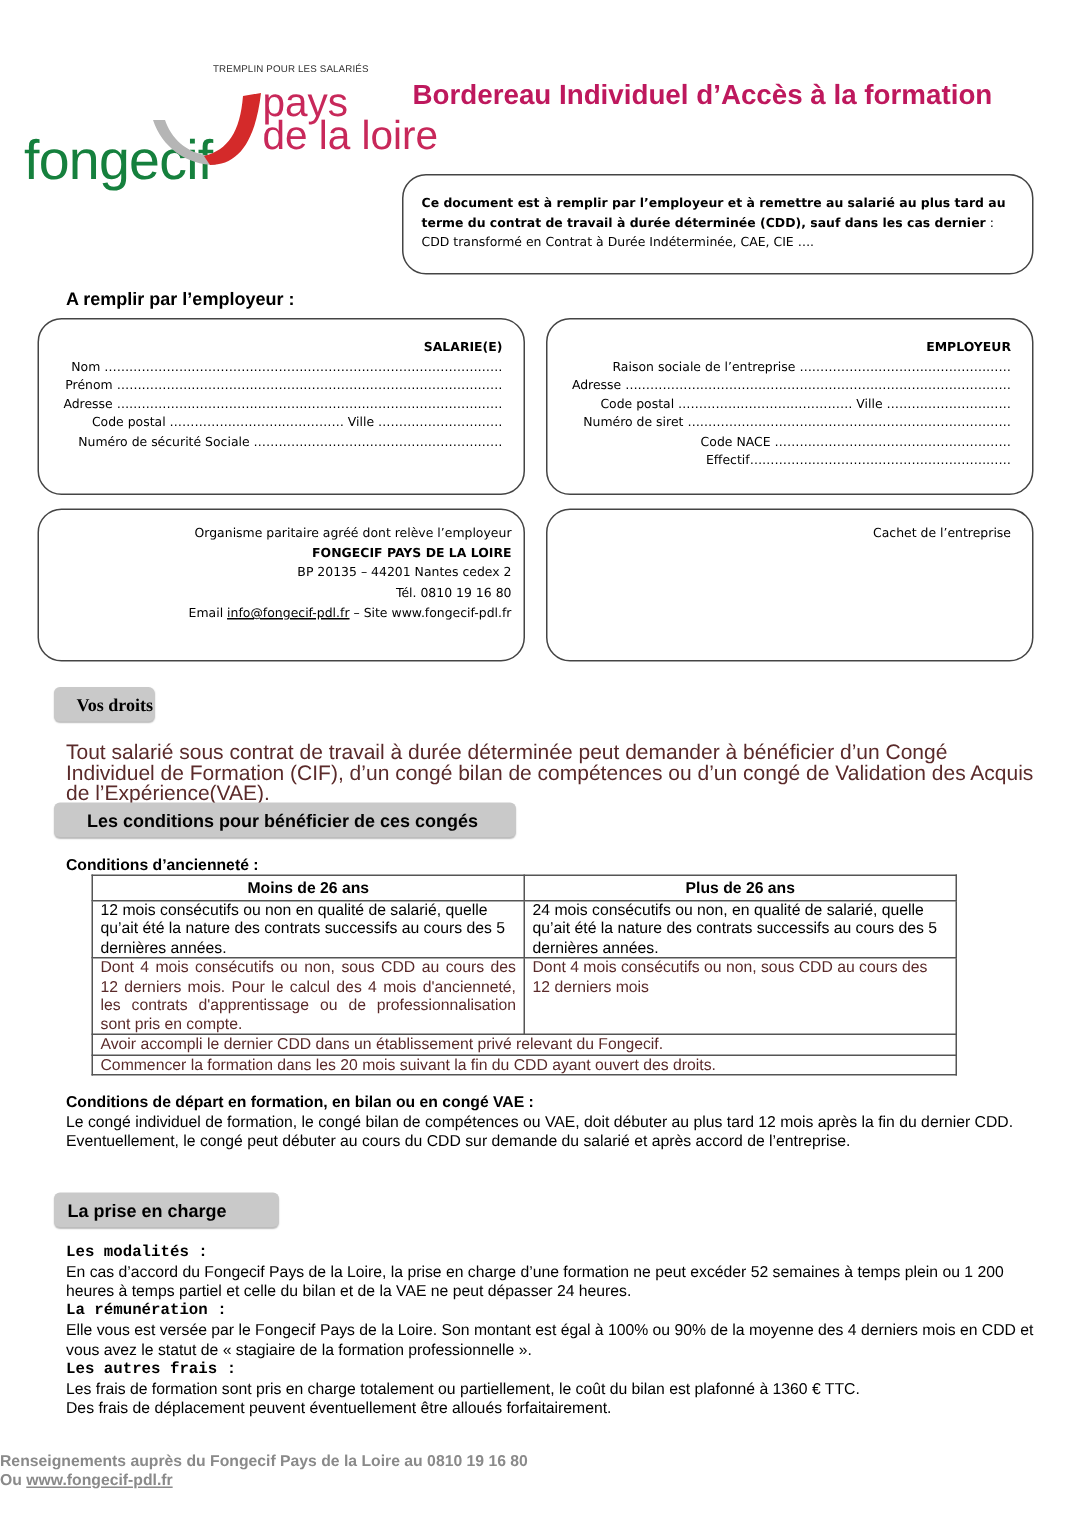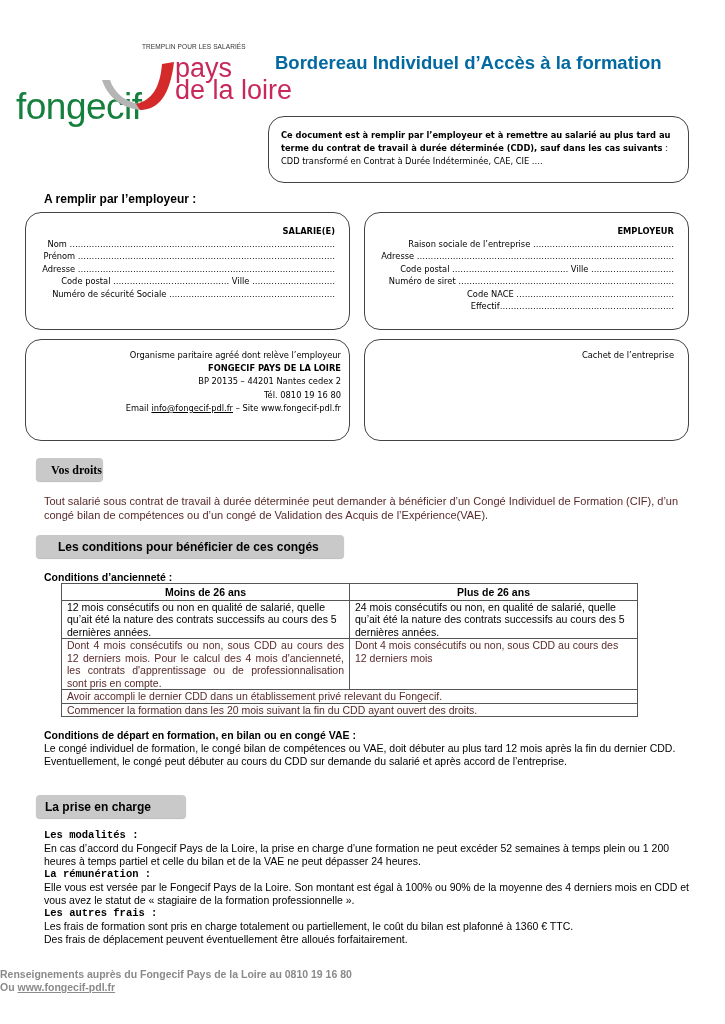--- a/index.html
+++ b/index.html
@@ -10,7 +10,7 @@
   .logo-fongecif { left:16px; top:50px; font-size:37px; color:#15803d; font-family:"Liberation Sans", sans-serif; letter-spacing:-0.5px;margin-top:36px; }
   .logo-swoosh { left:100px; top:58px; width:80px; height:55px; }
   .logo-pays { left:175px; top:57px; font-size:27px; color:#c8285a; line-height:22px; font-family:"Liberation Sans", sans-serif; }
-  .title { left:275px; top:52px; font-size:18.5px; font-weight:bold; color:#0369a1; }
+  .title { left:275px; top:52px; font-size:18.5px; font-weight:bold; color:#be185d; }
   .box { border:1.5px solid #444; border-radius:16px; box-sizing:border-box; }
   .intro-box { left:268px; top:116px; width:421px; height:67px; padding:12px 12px; font-family:"DejaVu Sans", sans-serif; font-size:8.3px; line-height:13px; }
   .intro-box b { font-weight:bold; }

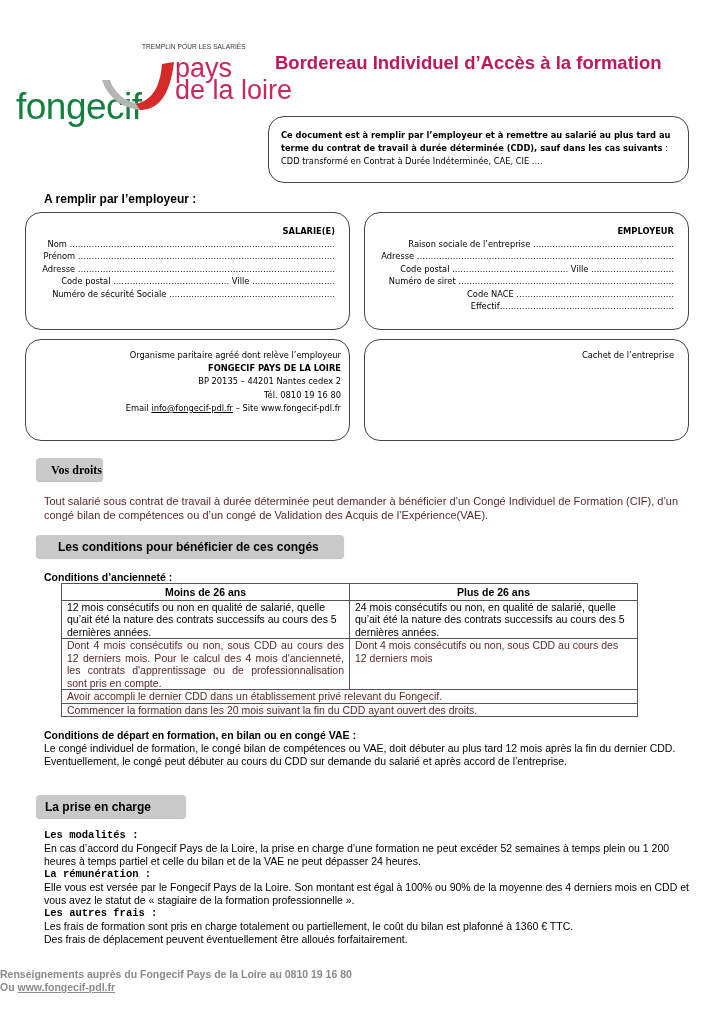--- a/index.html
+++ b/index.html
@@ -57,7 +57,7 @@
 <div class="abs title">Bordereau Individuel d’Accès à la formation</div>
 
 <div class="abs box intro-box">
-  <b>Ce document est à remplir par l’employeur et à remettre au salarié au plus tard au terme du contrat de travail à durée déterminée (CDD), sauf dans les cas suivants</b><span> :</span><br>
+  <b>Ce document est à remplir par l’employeur et à remettre au salarié au plus tard au terme du contrat de travail à durée déterminée (CDD), sauf dans les cas dernier</b><span> :</span><br>
   <span>CDD transformé en Contrat à Durée Indéterminée, CAE, CIE ….</span>
 </div>
 

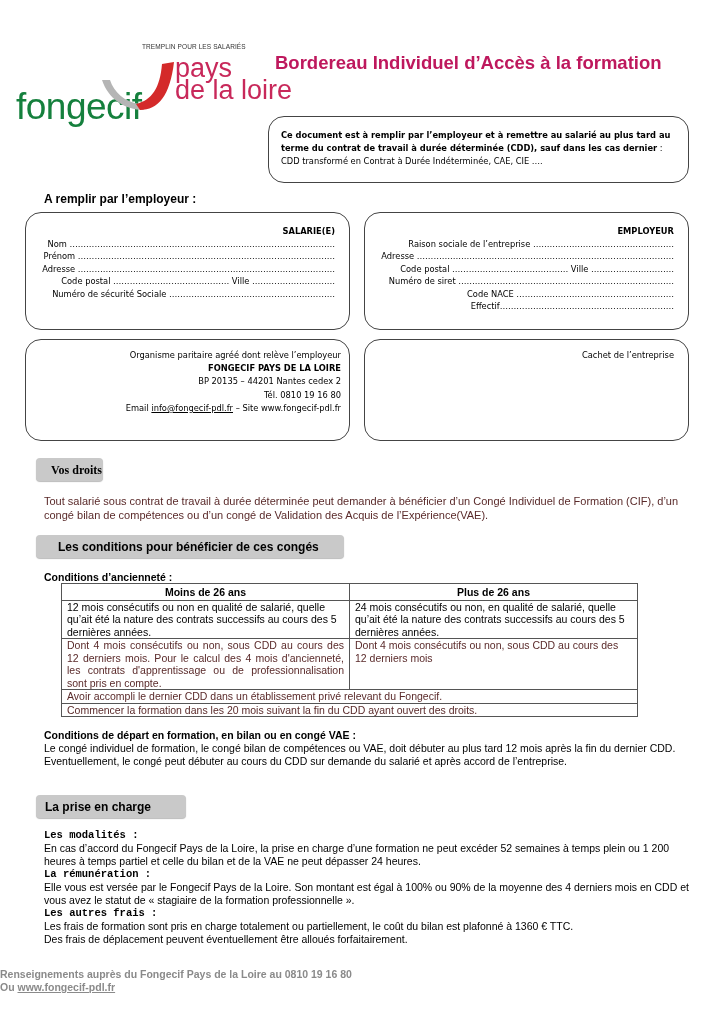--- a/index.html
+++ b/index.html
@@ -27,7 +27,7 @@
   .pill-cond { left:36px; top:535px; width:308px; height:23px; padding:5px 0 0 22px; }
   .pill-prise { left:36px; top:795px; width:150px; height:23px; padding:5px 0 0 9px; }
   .brown { color:#5a2a2a; }
-  .droits-text { left:44px; top:495px; width:650px; font-size:11px; line-height:13.5px; }
+  .droits-text { left:44px; top:495px; width:650px; font-size:14px; line-height:13.5px; }
   .anc-label { left:44px; top:571px; font-size:10.5px; font-weight:bold; }
   table.cond { position:absolute; left:61px; top:583px; width:577px; border-collapse:collapse; font-size:10.5px; line-height:12.5px; }
   table.cond td, table.cond th { border:1px solid #555; padding:0 5px; vertical-align:top; }

